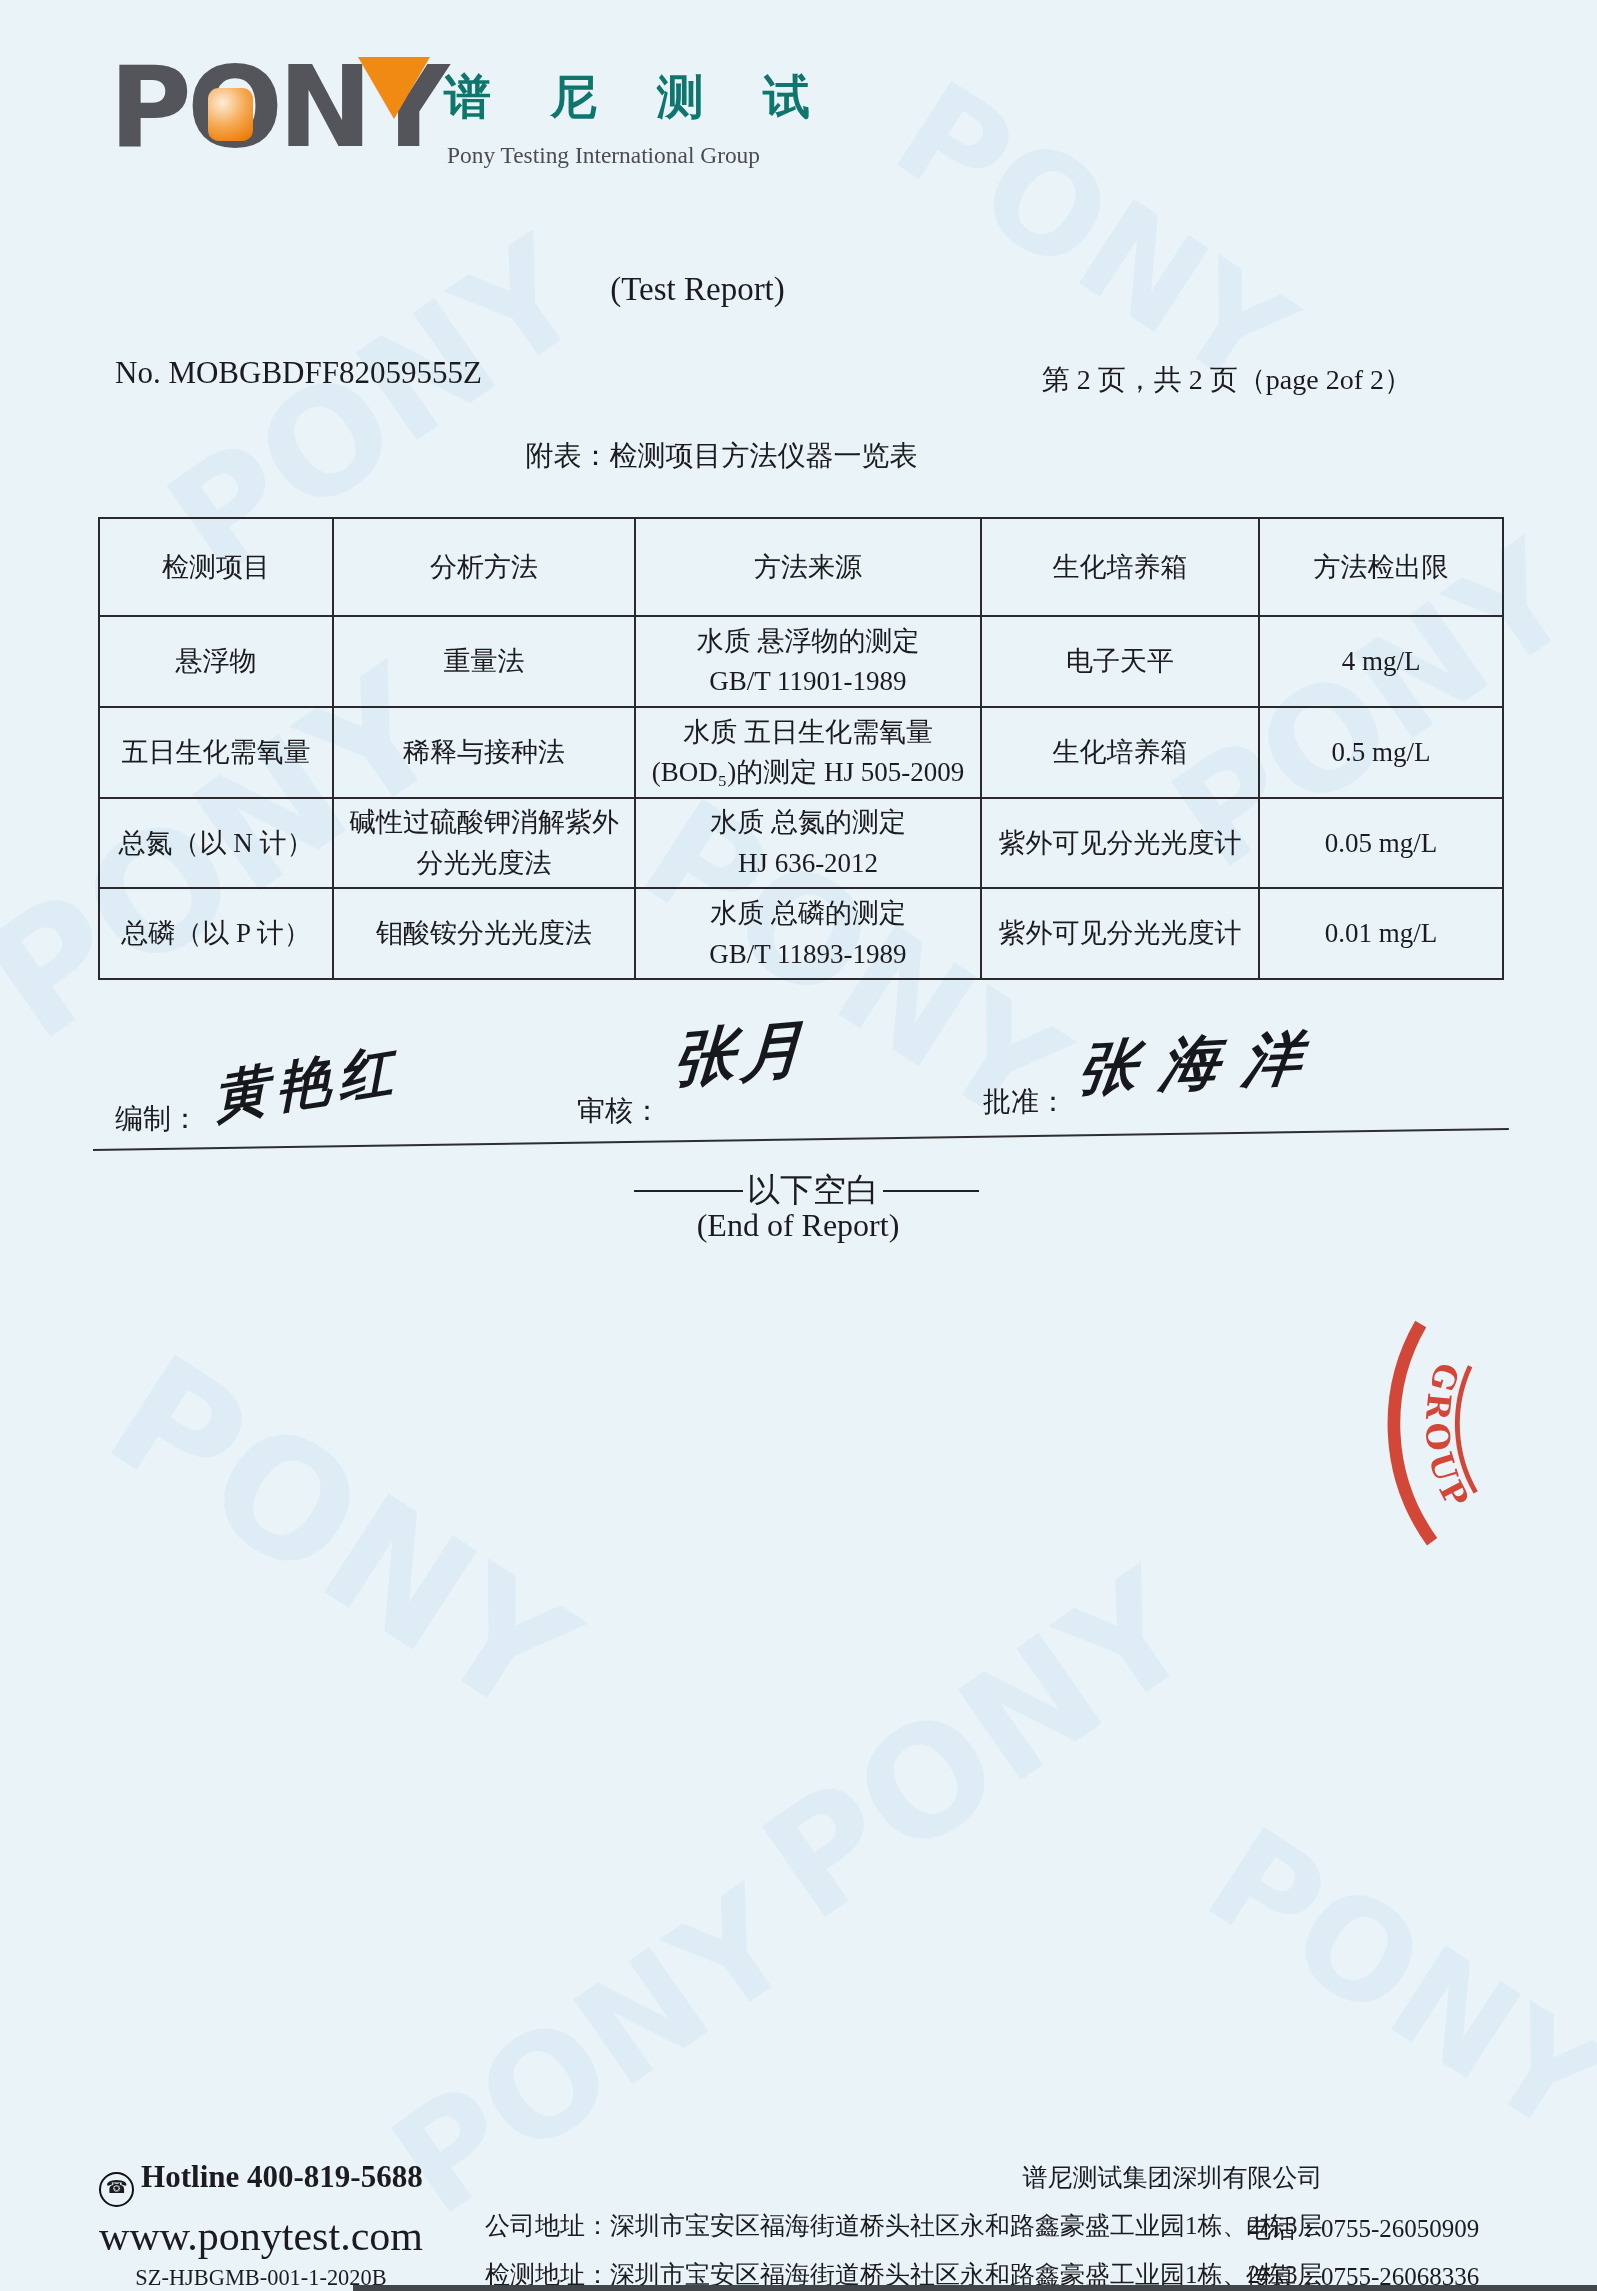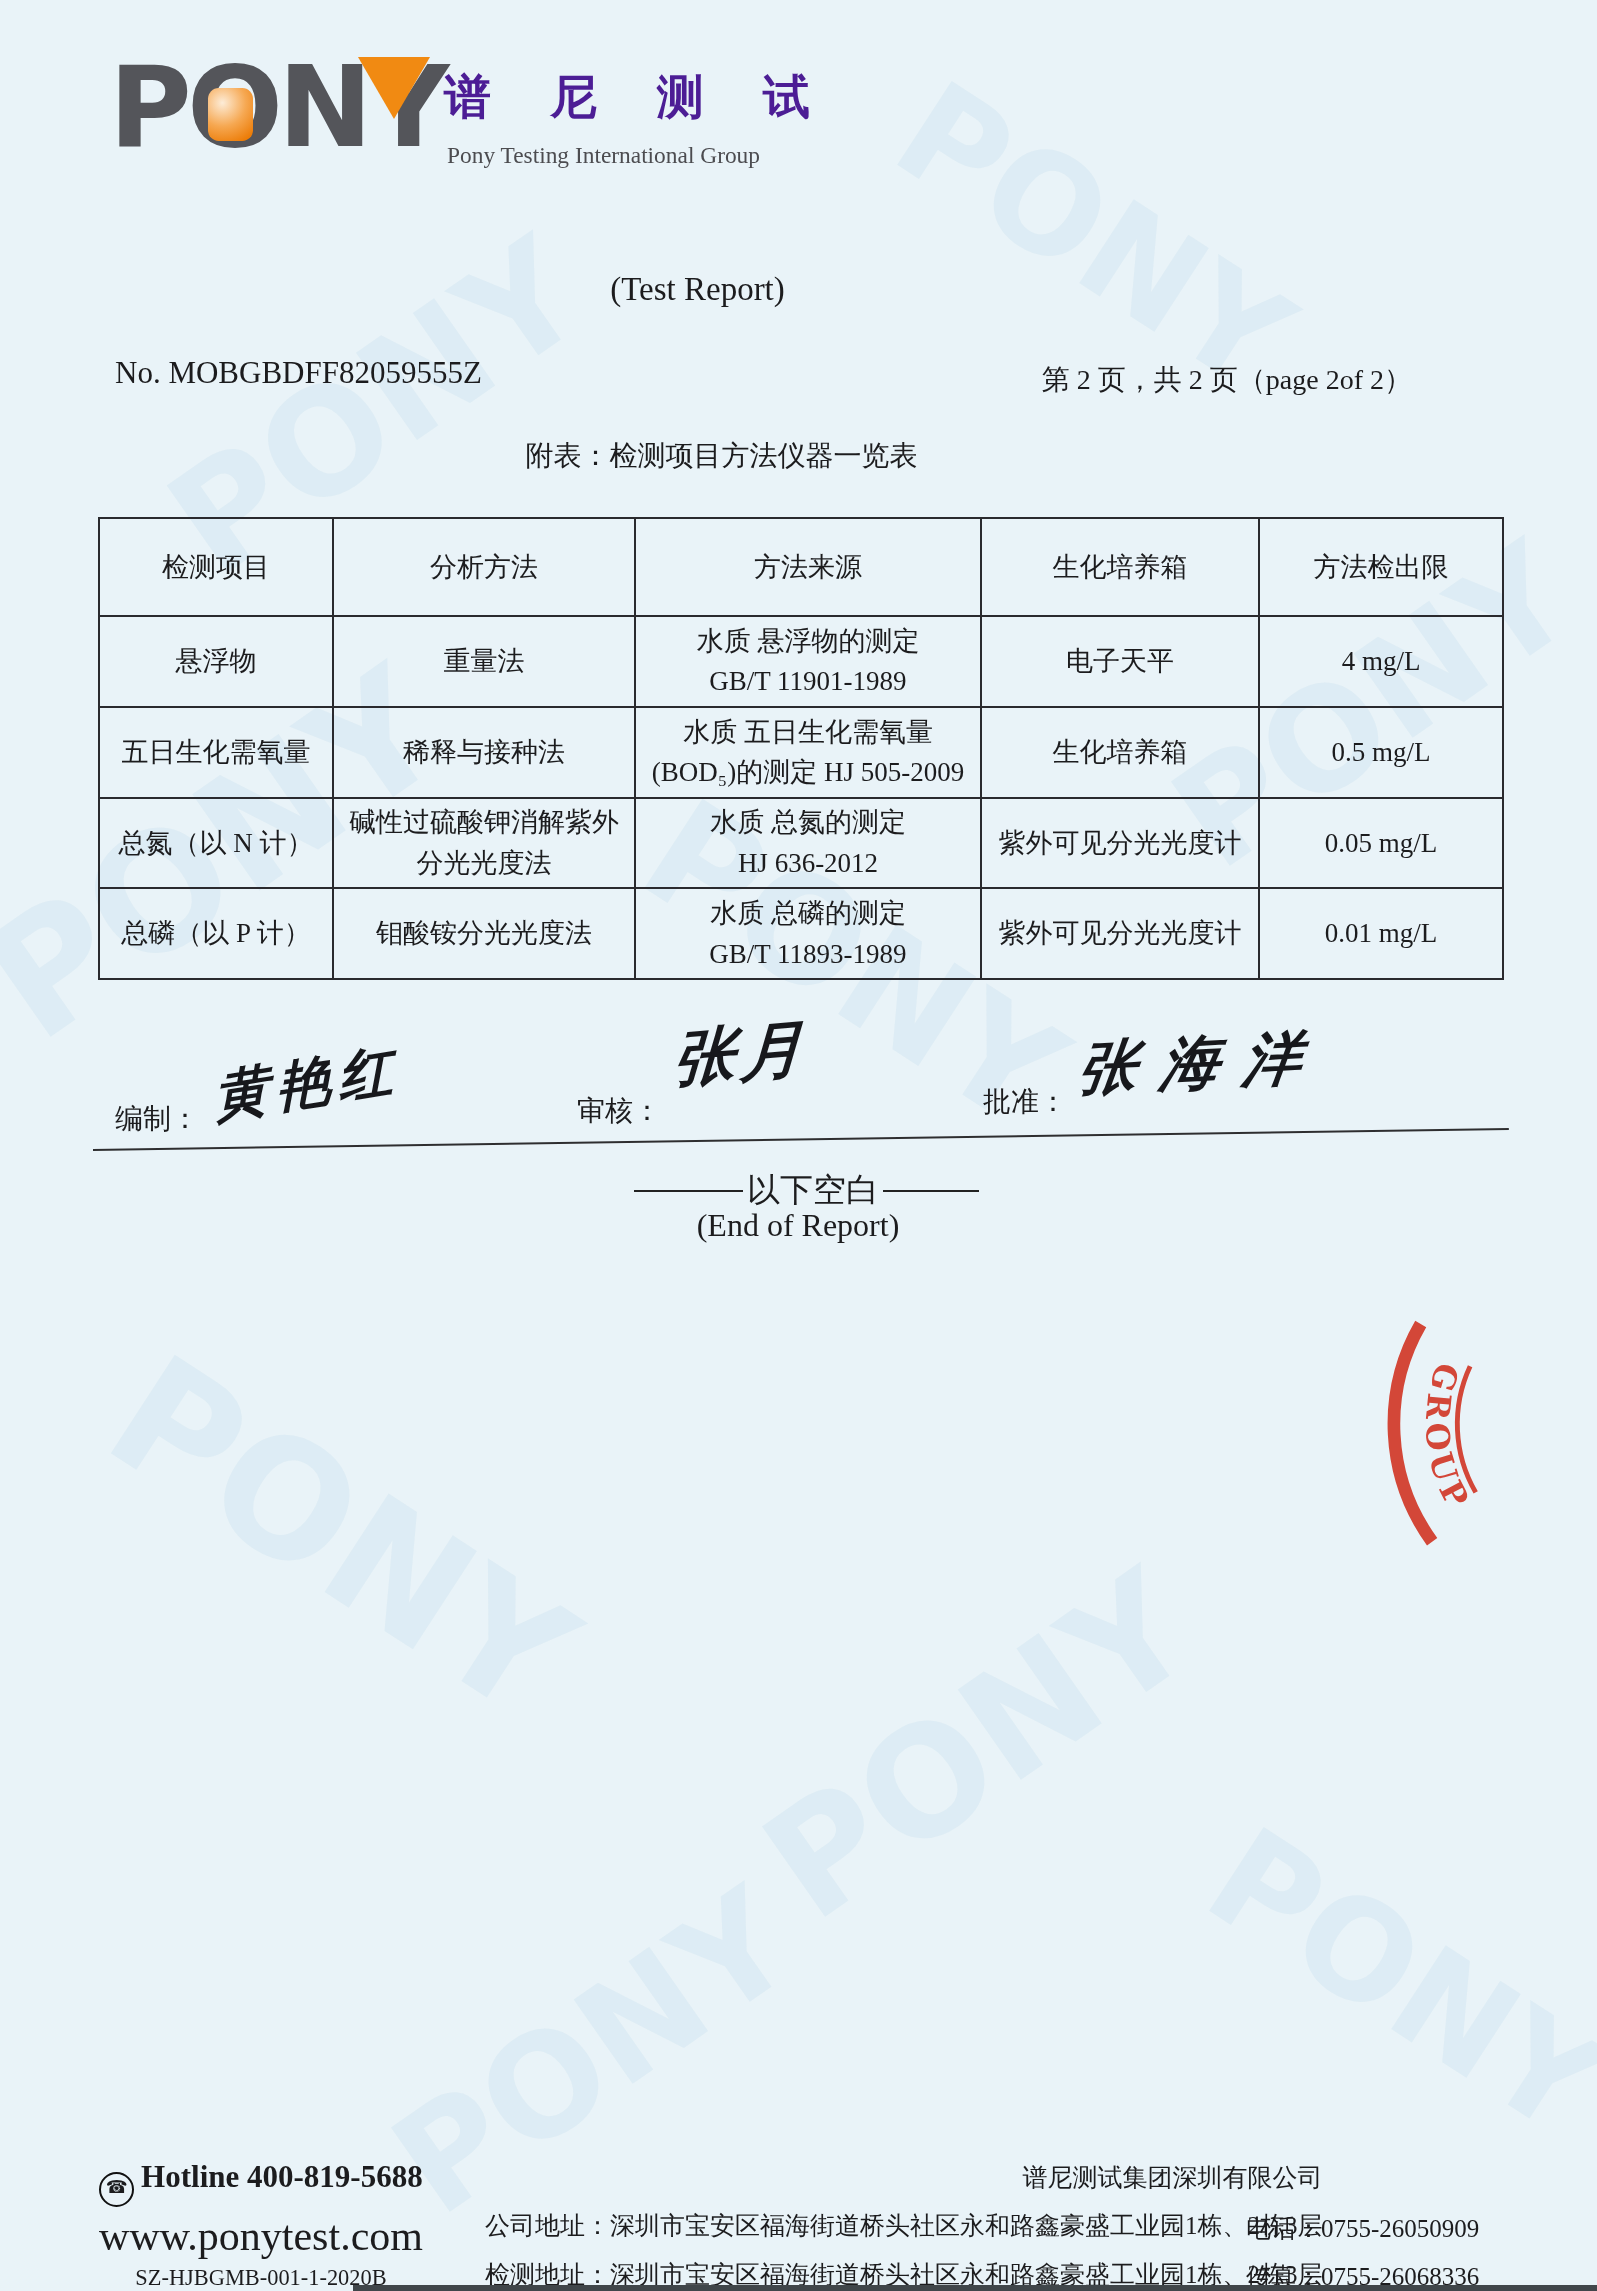--- a/index.html
+++ b/index.html
@@ -23,7 +23,7 @@
             border-left:36px solid transparent;border-right:36px solid transparent;
             border-top:62px solid #f18a12;}
   .logo-cn{position:absolute;left:444px;top:66px;font-family:"DejaVu Sans",sans-serif;
-           font-weight:bold;font-size:47px;color:#4c1d95;word-spacing:43px;}
+           font-weight:bold;font-size:47px;color:#0f766e;word-spacing:43px;}
   .logo-en{position:absolute;left:447px;top:142px;font-size:23.4px;color:#4c4c50;}
 
   

